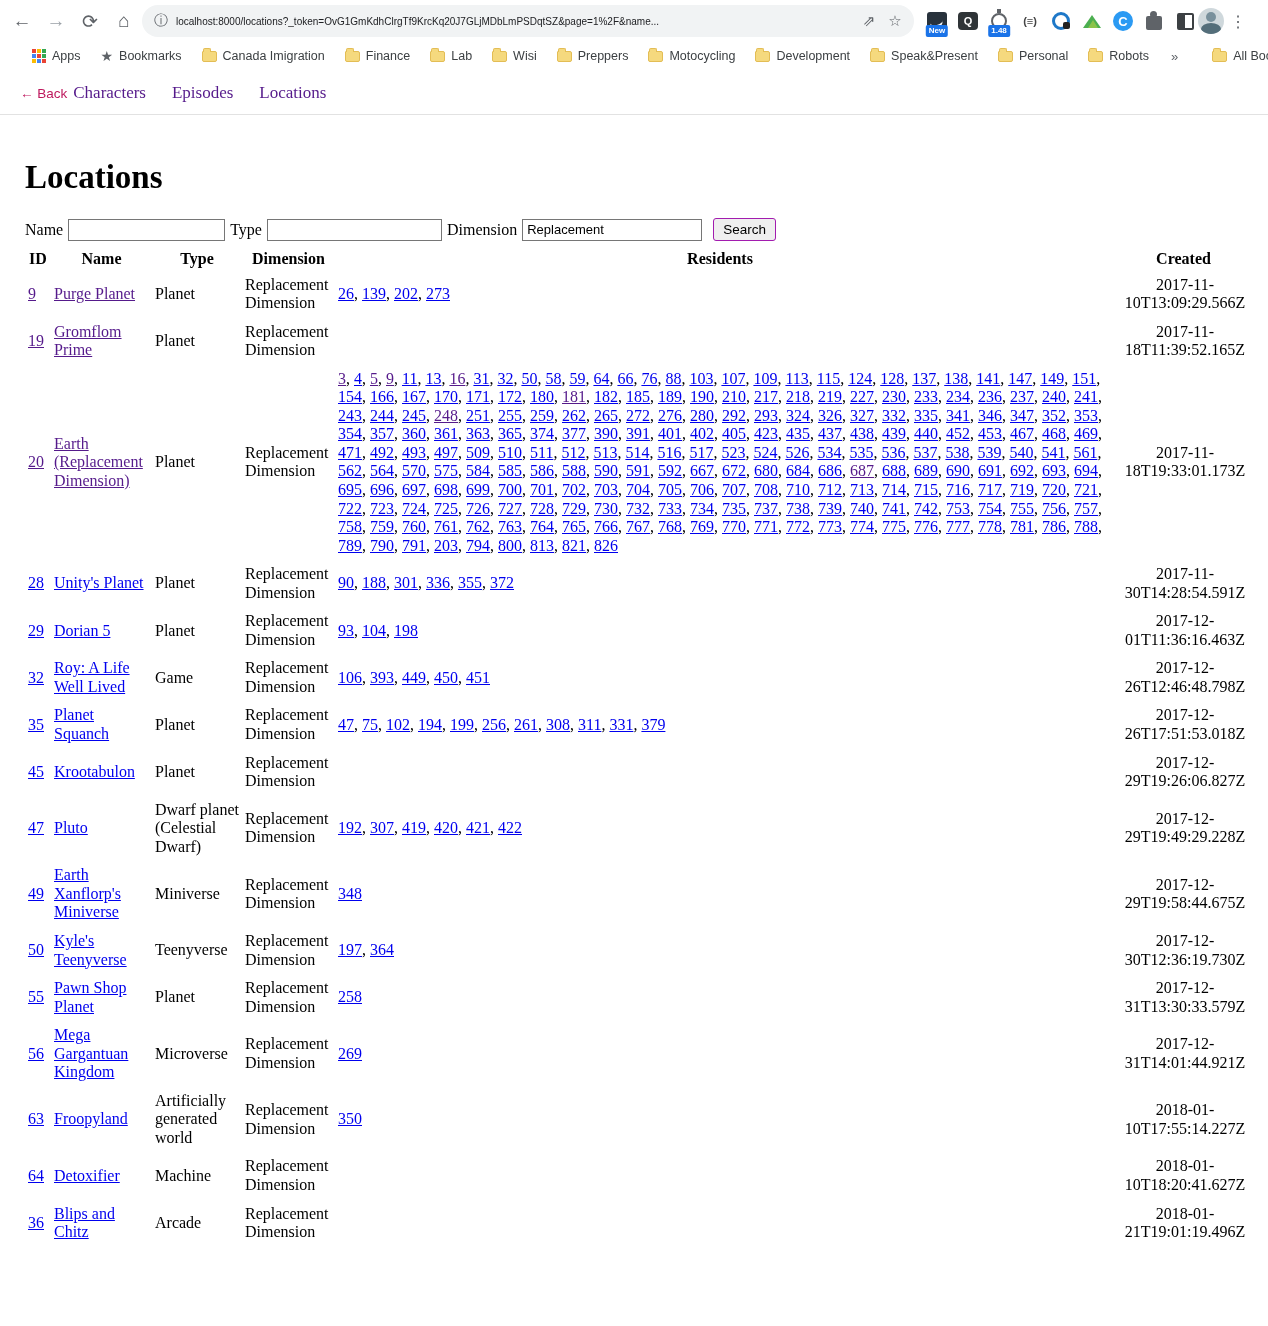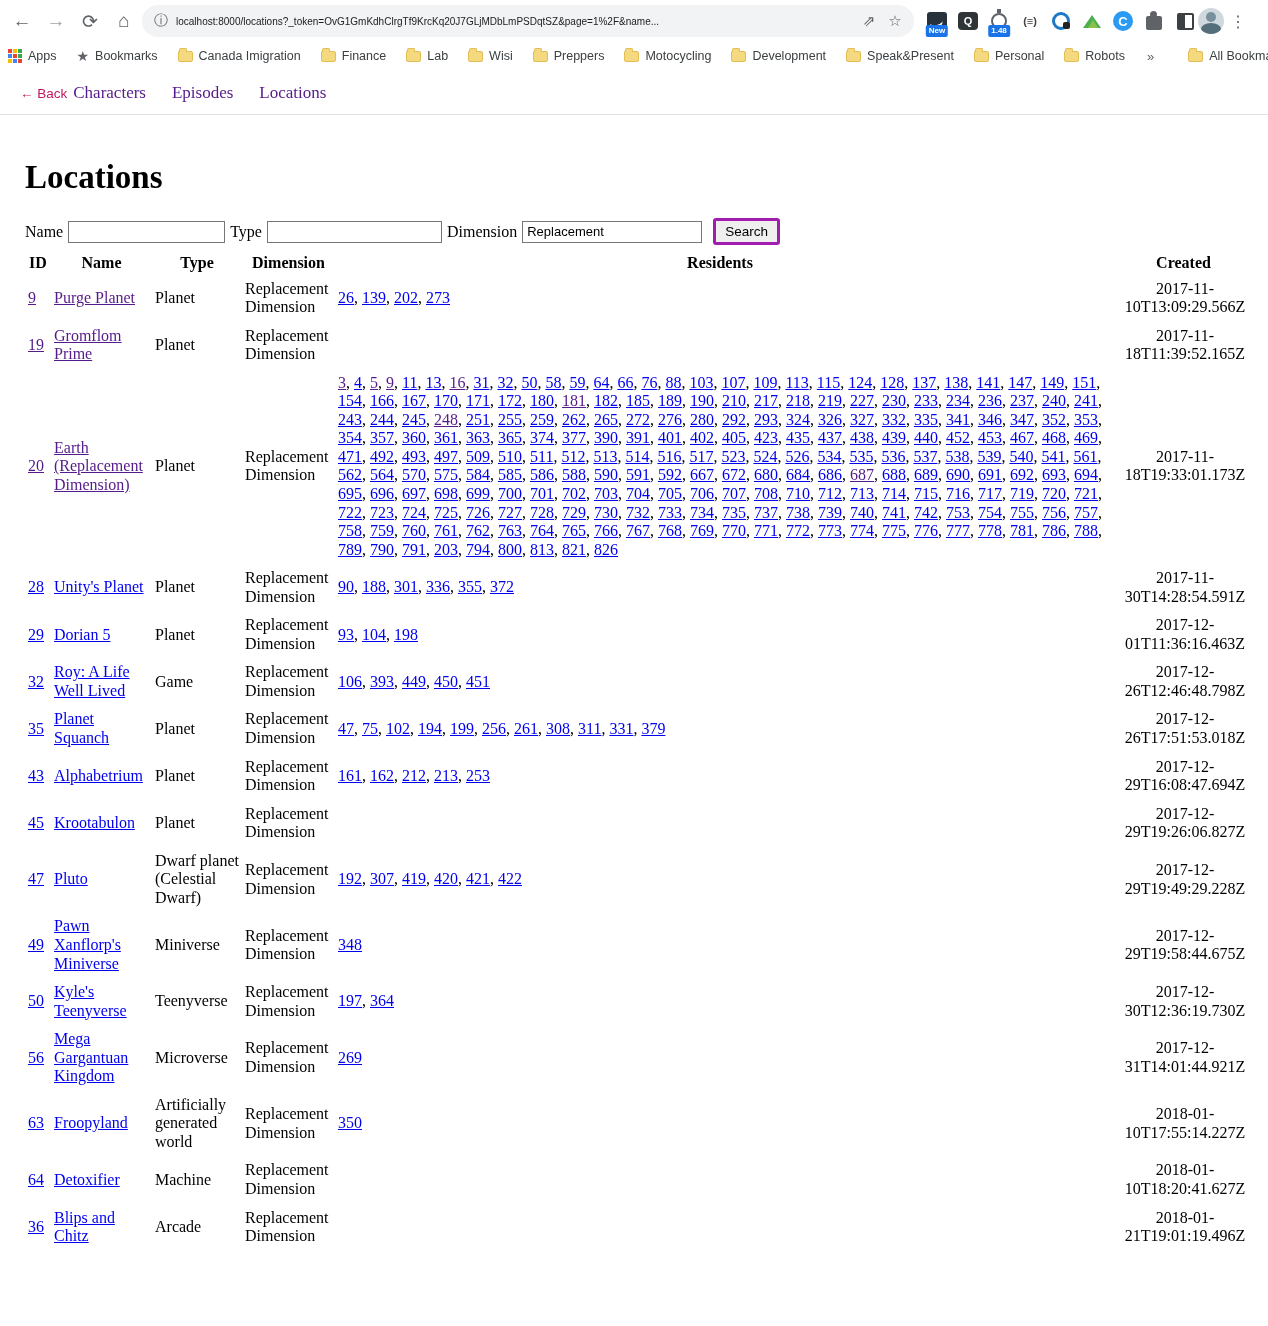--- a/index.html
+++ b/index.html
@@ -53,7 +53,7 @@
                    border-radius:50% 50% 0 0; background:#546e7a; }
   .kebab { color:#5f6368; font-size:16px; padding:0 4px; }
 
-  .bookmarks-bar { height:28px; display:flex; align-items:center; padding:0 0; gap:4px;
+  .bookmarks-bar { height:28px; display:flex; align-items:center; padding:0 24px; gap:4px;
                    font-family:"Liberation Sans", sans-serif; font-size:12.5px; color:#3c4043; background:#fff; }
   .bm-item { display:flex; align-items:center; gap:6px; padding:3px 8px; border-radius:4px; white-space:nowrap; }
   .grid-icon { display:grid; grid-template-columns:repeat(3,4px); grid-template-rows:repeat(3,4px); gap:1px; }

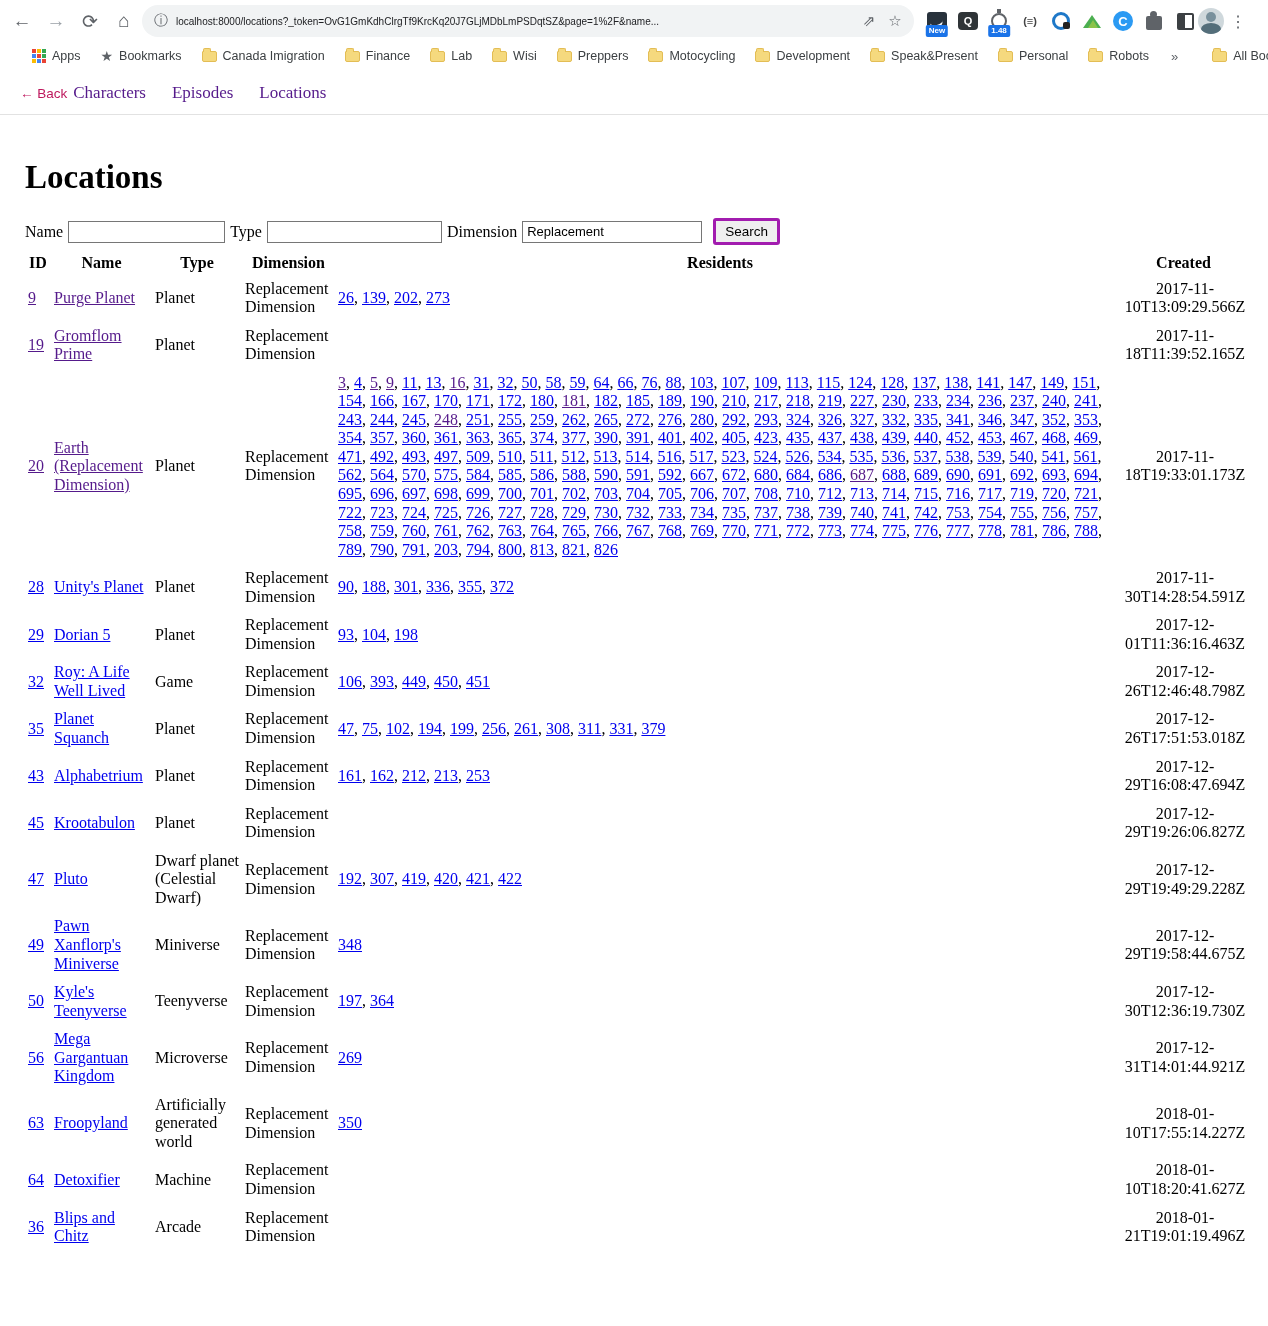--- a/index.html
+++ b/index.html
@@ -86,7 +86,7 @@
                        padding:1px 4px; background:#fff; }
   .in-name { width:157px; } .in-type { width:175px; } .in-dim { width:180px; }
   .filter-form button { font:13.5px "Liberation Sans",sans-serif; background:#efefef;
-                        border:3px solid #a21caf; border-radius:3px; padding:3px 9px; margin-left:6px; }
+                        border:1px solid #a21caf; border-radius:3px; padding:3px 9px; margin-left:6px; }
 
   table { border-collapse:collapse; width:1237px; font-size:16px; line-height:1.16; }
   th { font-weight:bold; text-align:center; padding:2px 3px; }

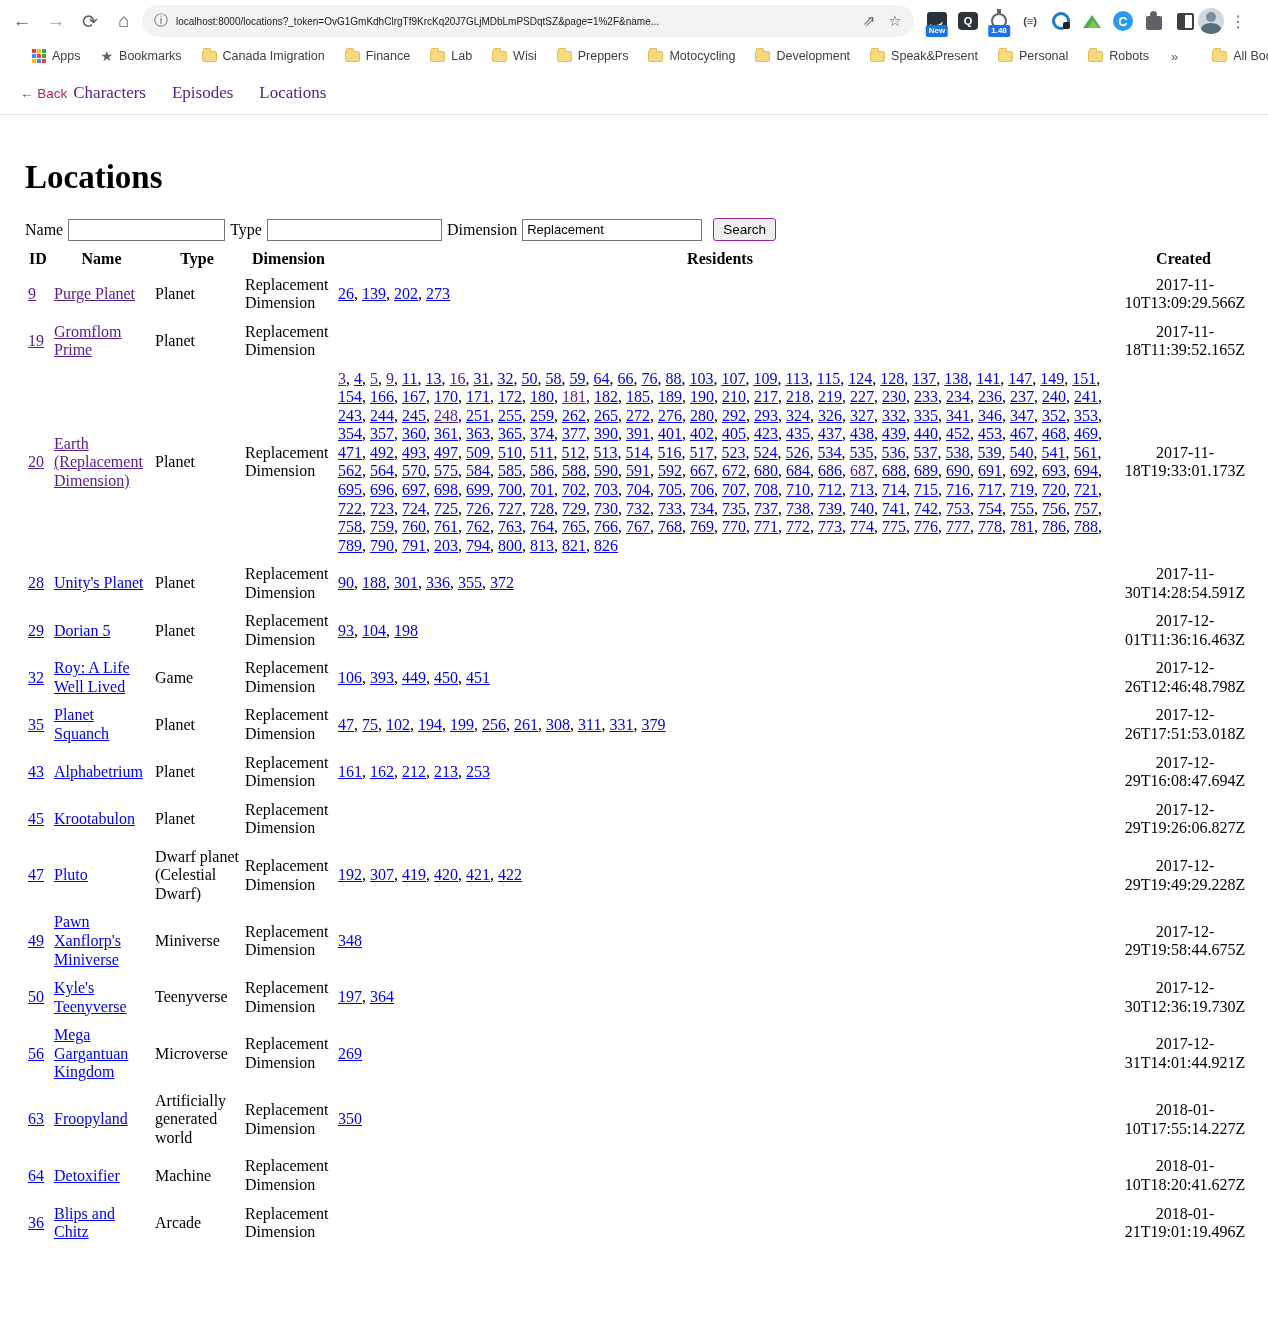--- a/index.html
+++ b/index.html
@@ -313,14 +313,6 @@
           <td class="created-cell">2017-12-26T17:51:53.018Z</td>
         </tr>
         <tr>
-          <td><a href="#">43</a></td>
-          <td><a href="#">Alphabetrium</a></td>
-          <td>Planet</td>
-          <td>Replacement Dimension</td>
-          <td><a href="#">161</a>, <a href="#">162</a>, <a href="#">212</a>, <a href="#">213</a>, <a href="#">253</a></td>
-          <td class="created-cell">2017-12-29T16:08:47.694Z</td>
-        </tr>
-        <tr>
           <td><a href="#">45</a></td>
           <td><a href="#">Krootabulon</a></td>
           <td>Planet</td>

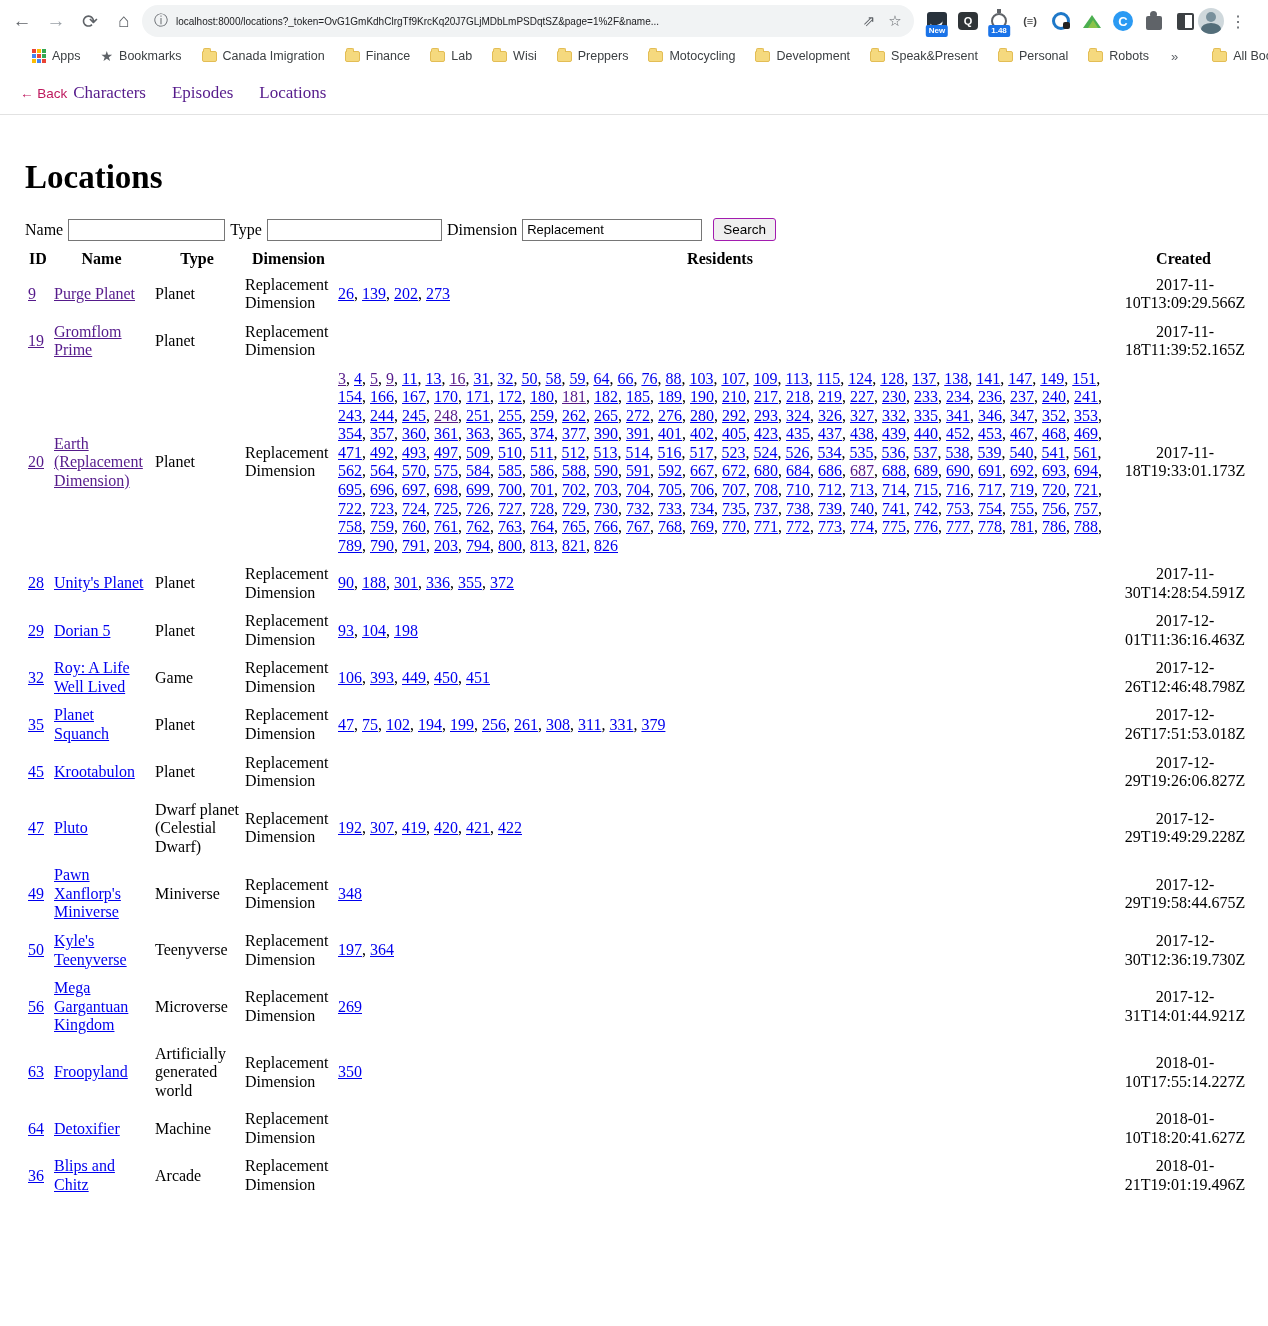--- a/index.html
+++ b/index.html
@@ -330,7 +330,7 @@
         </tr>
         <tr>
           <td><a href="#">49</a></td>
-          <td><a href="#">Pawn Xanflorp's Miniverse</a></td>
+          <td><a href="#">Earth Xanflorp's Miniverse</a></td>
           <td>Miniverse</td>
           <td>Replacement Dimension</td>
           <td><a href="#">348</a></td>

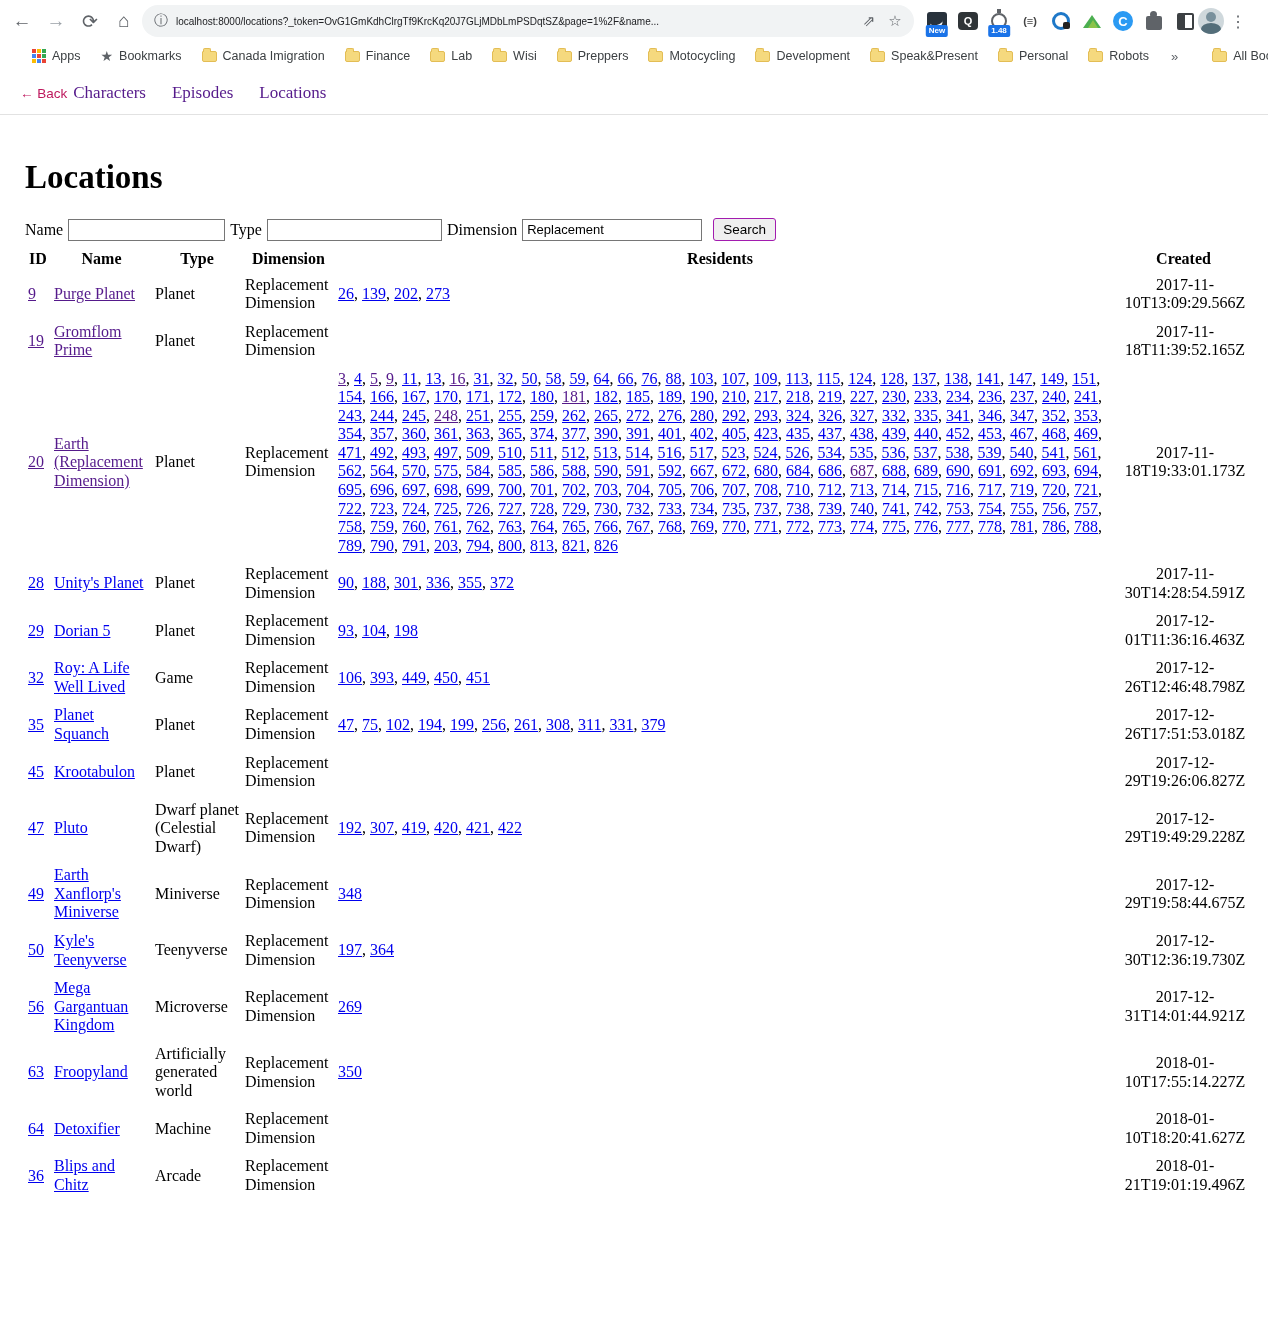--- a/index.html
+++ b/index.html
@@ -345,6 +345,14 @@
           <td class="created-cell">2017-12-30T12:36:19.730Z</td>
         </tr>
         <tr>
+          <td><a href="#">55</a></td>
+          <td><a href="#">Pawn Shop Planet</a></td>
+          <td>Planet</td>
+          <td>Replacement Dimension</td>
+          <td><a href="#">258</a></td>
+          <td class="created-cell">2017-12-31T13:30:33.579Z</td>
+        </tr>
+        <tr>
           <td><a href="#">56</a></td>
           <td><a href="#">Mega Gargantuan Kingdom</a></td>
           <td>Microverse</td>

